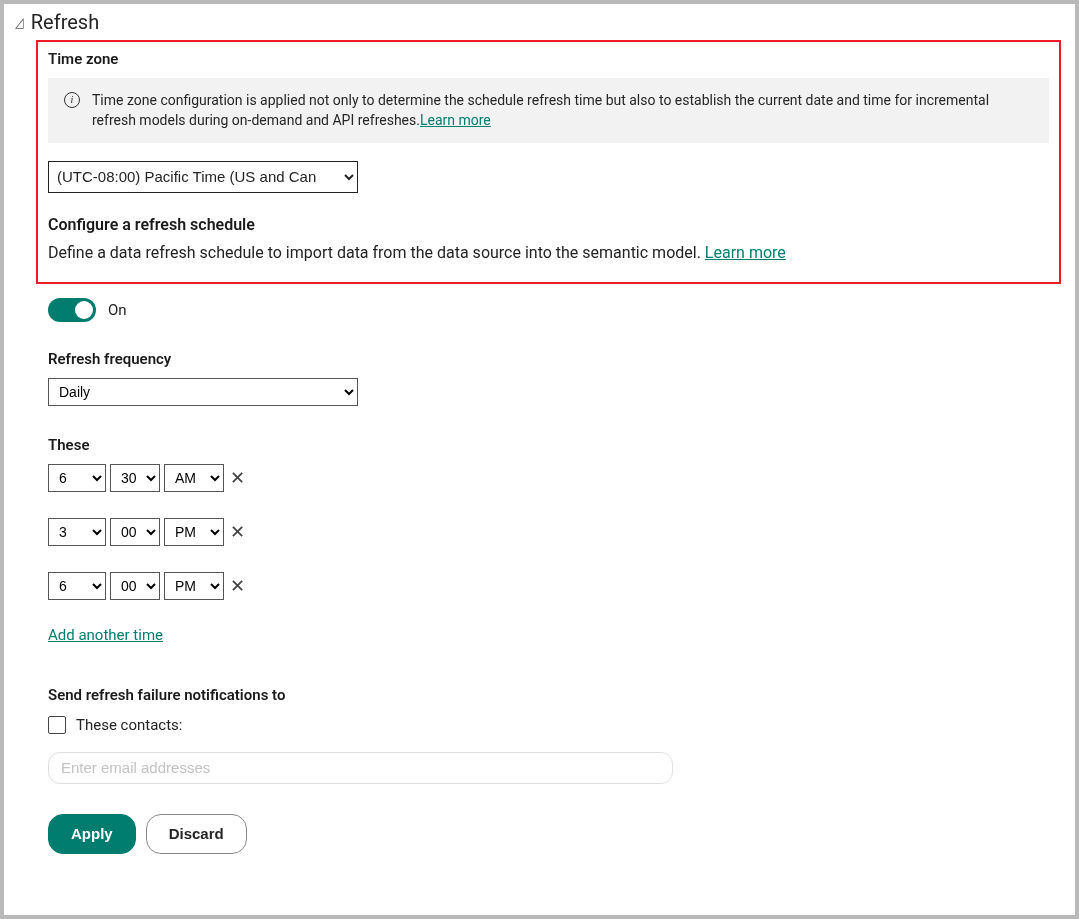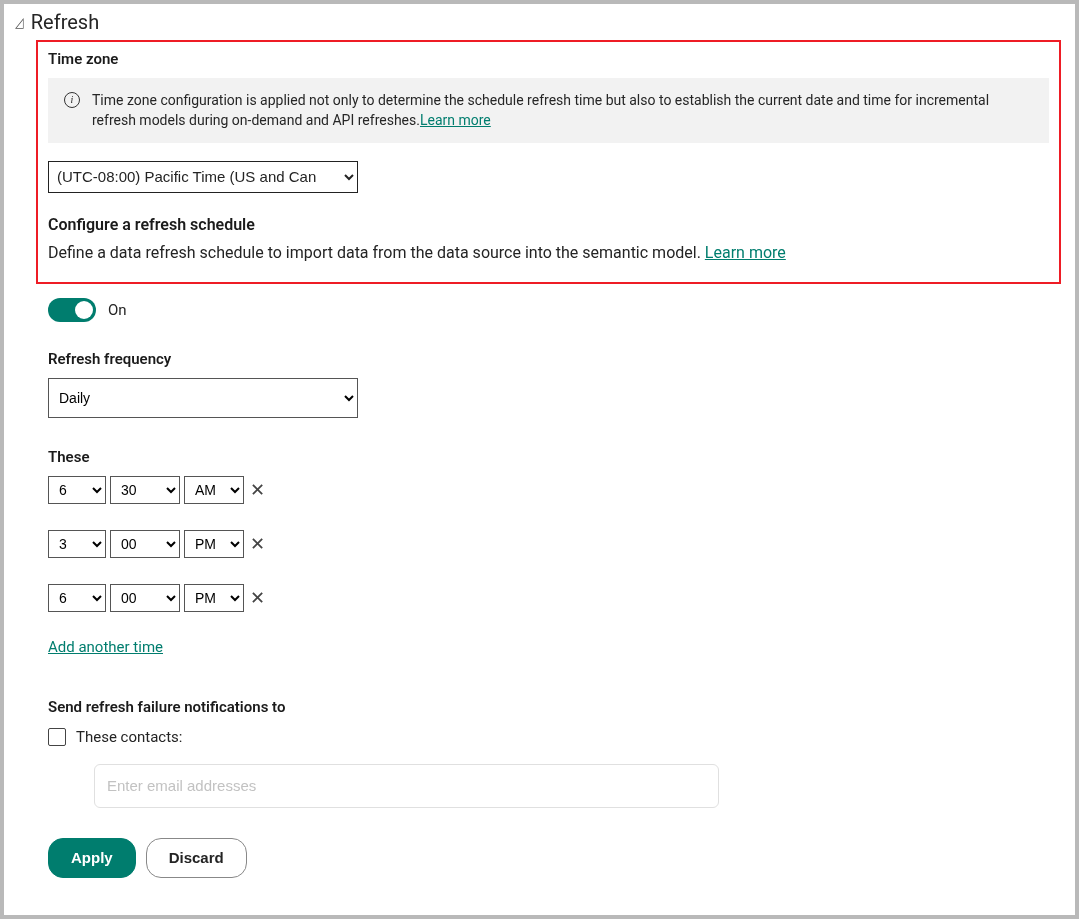--- a/index.html
+++ b/index.html
@@ -130,7 +130,7 @@
   }
   .freq-select {
     width:310px;
-    height:40px;
+    height:28px;
     border:1px solid #555;
     font-size:14px;
     padding:1px 6px;

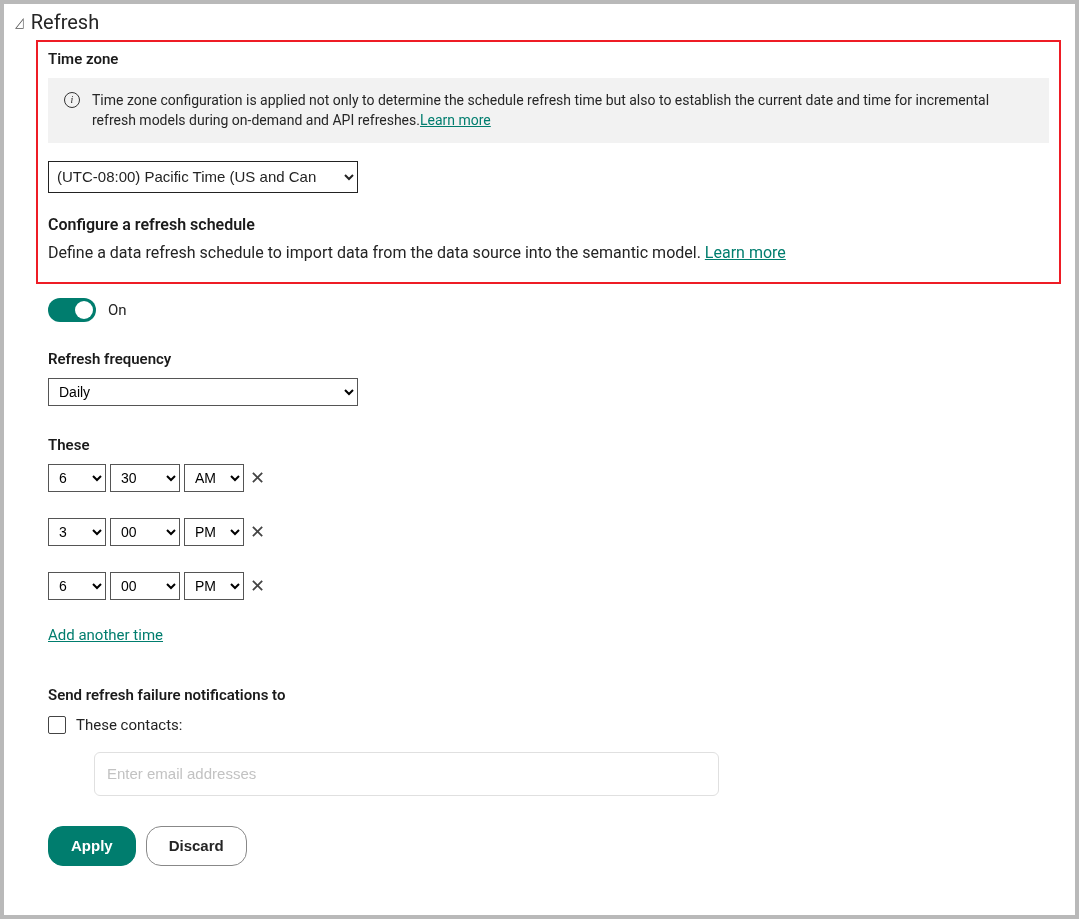--- a/index.html
+++ b/index.html
@@ -152,7 +152,7 @@
     padding:1px 2px 1px 6px;
   }
   .sel-hour  { width:58px; }
-  .sel-min   { width:70px; }
+  .sel-min   { width:50px; }
   .sel-ampm  { width:60px; }
   .remove-x {
     font-size:18px;

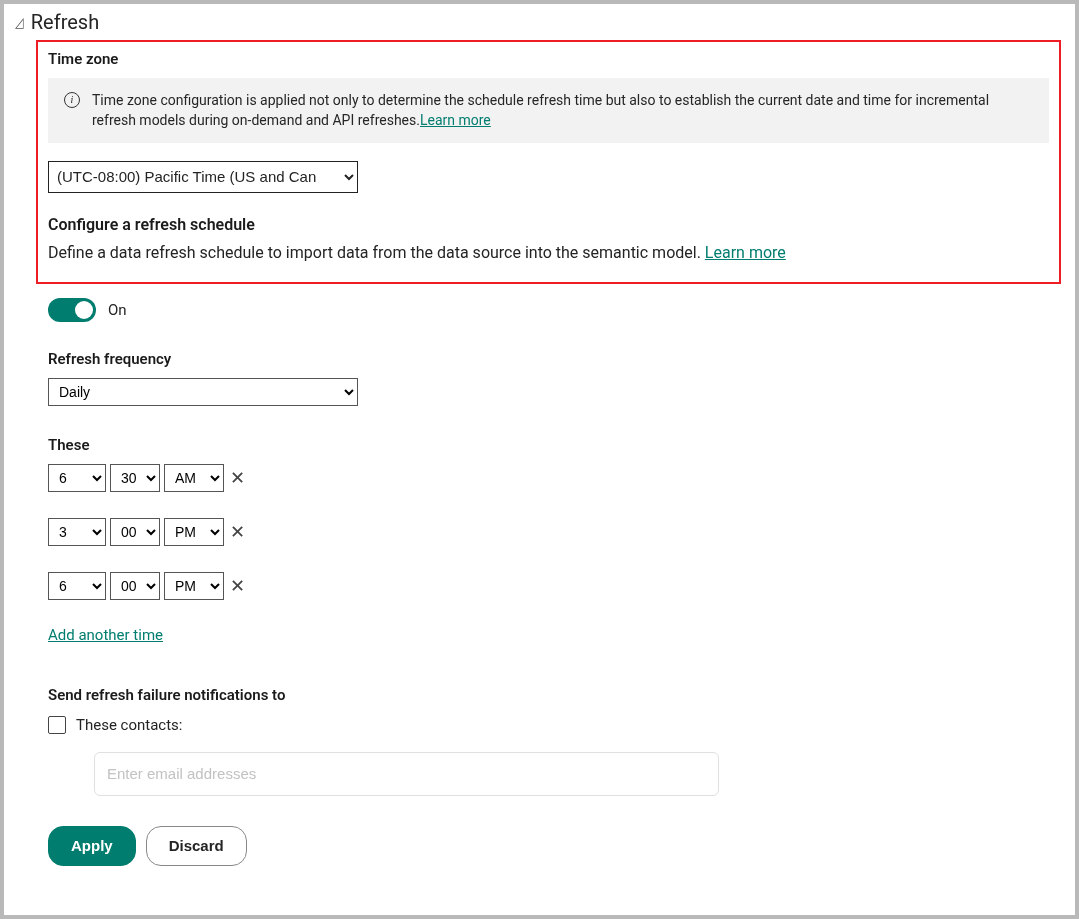--- a/index.html
+++ b/index.html
@@ -197,14 +197,13 @@
 
   .contacts-input {
     width:625px;
-    height:44px;
+    height:32px;
     border:1px solid #e0e0e0;
-    border-radius:6px;
+    border-radius:12px;
     padding: 0 12px;
     font-size:15px;
     color:#888;
     margin-top:18px;
-    margin-left:46px;
   }
   .contacts-input::placeholder { color:#c2c2c2; }
 

